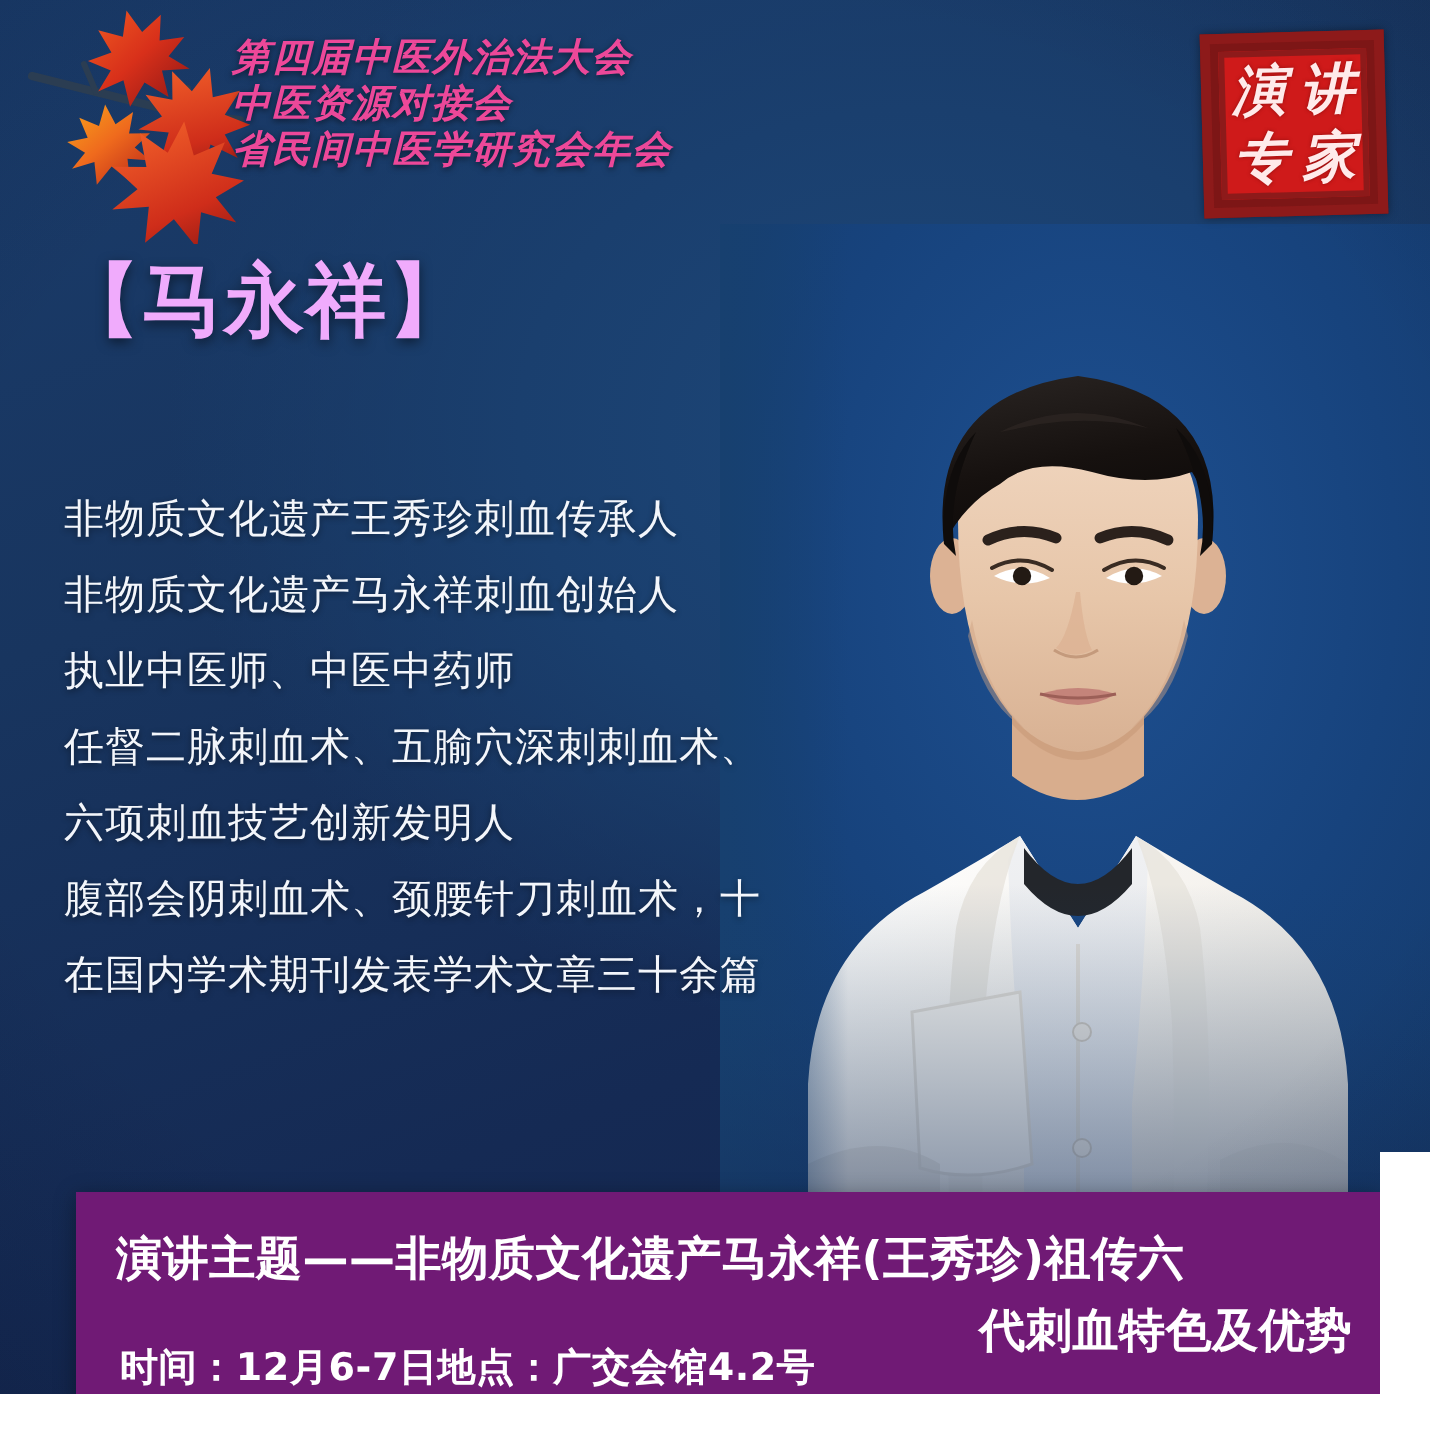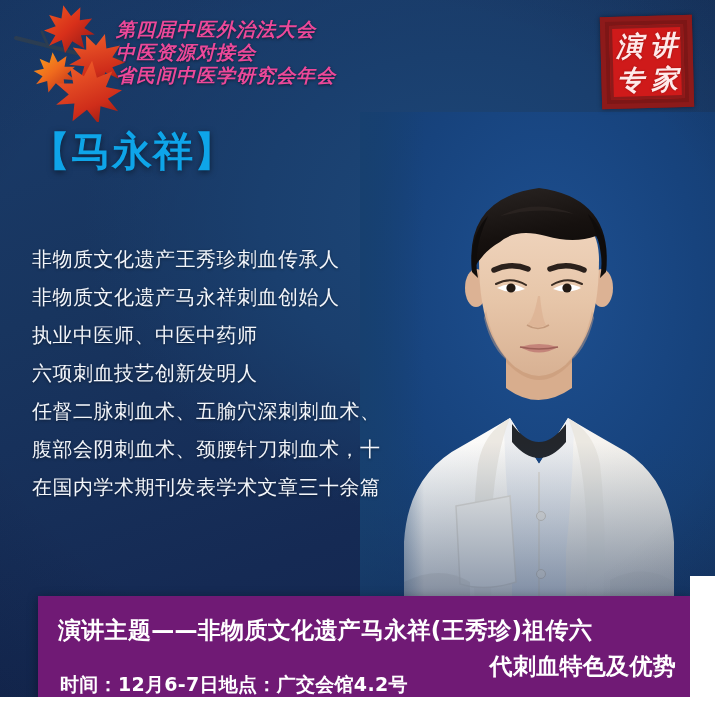--- a/index.html
+++ b/index.html
@@ -103,7 +103,7 @@
     position: absolute;
     left: 30px;
     top: 128px;
-    color: #0ea5e9;
+    color: #f0abfc;
     font-size: 40px;
     line-height: 46px;
     font-weight: 700;

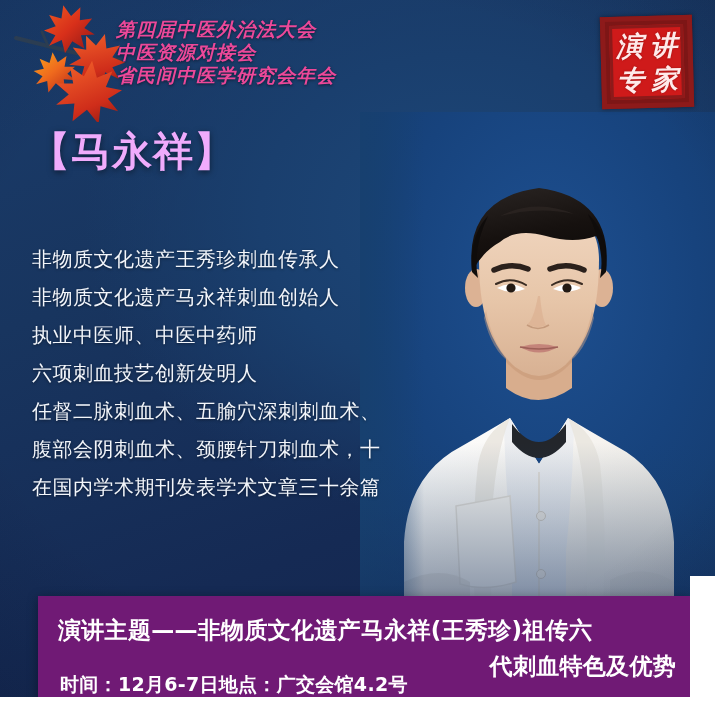--- a/index.html
+++ b/index.html
@@ -353,8 +353,8 @@
     <div class="line">非物质文化遗产王秀珍刺血传承人</div>
     <div class="line">非物质文化遗产马永祥刺血创始人</div>
     <div class="line">执业中医师、中医中药师</div>
+    <div class="line">任督二脉刺血术、五腧穴深刺刺血术、</div>
     <div class="line">六项刺血技艺创新发明人</div>
-    <div class="line">任督二脉刺血术、五腧穴深刺刺血术、</div>
     <div class="line">腹部会阴刺血术、颈腰针刀刺血术，十</div>
     <div class="line">在国内学术期刊发表学术文章三十余篇</div>
   </div>

